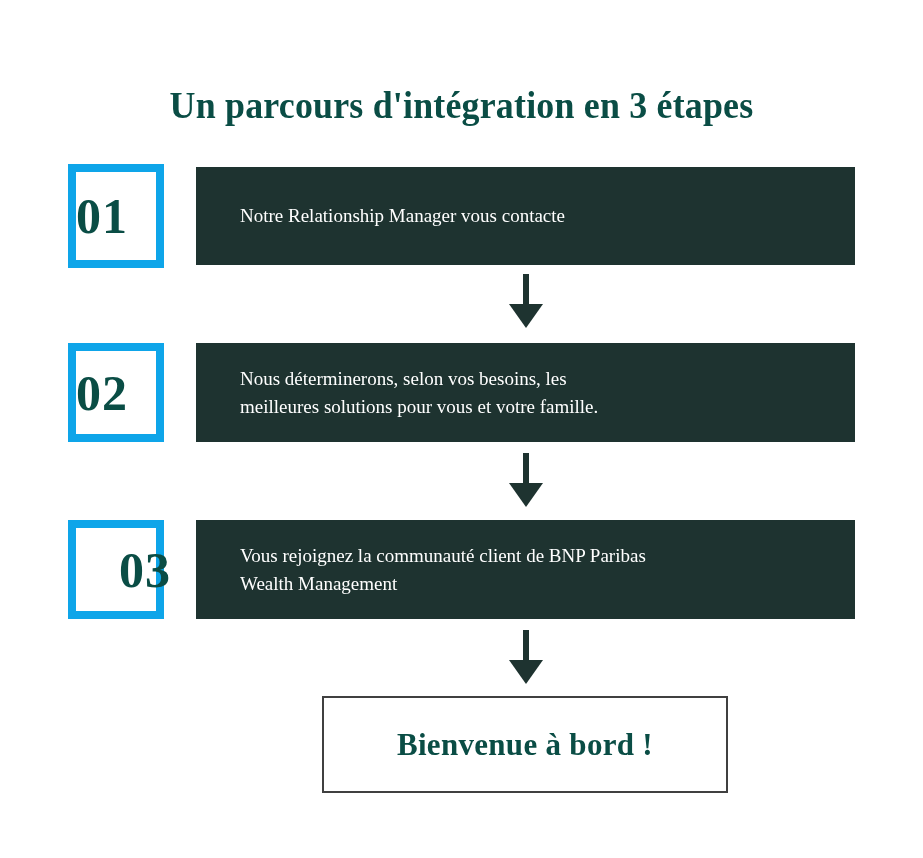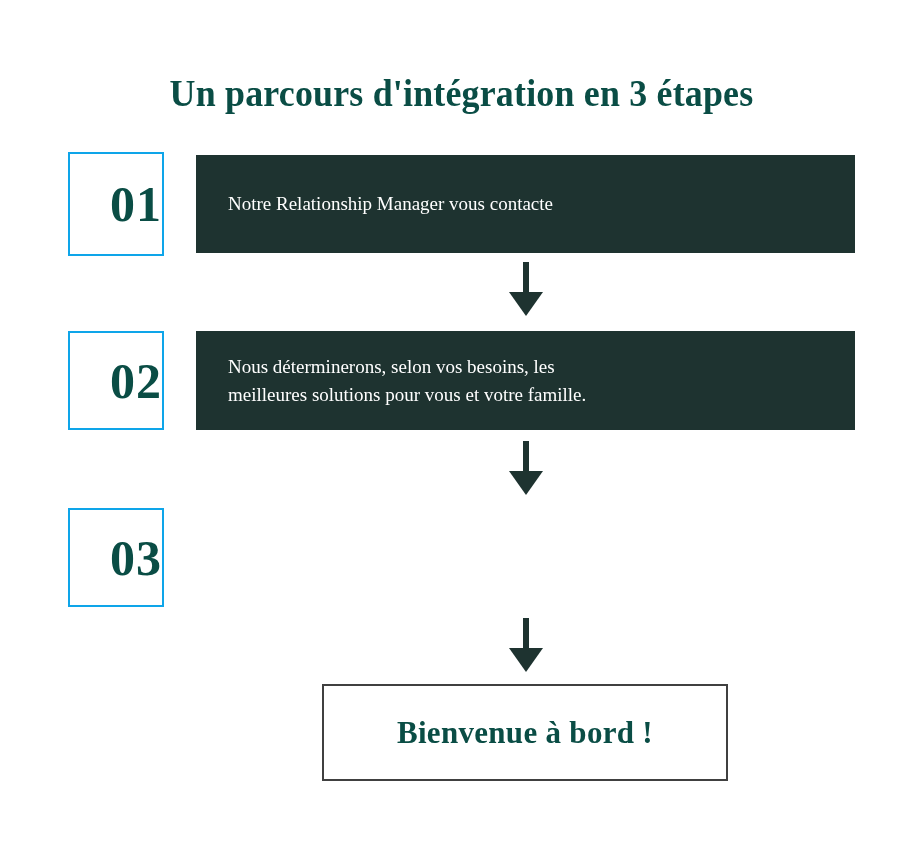--- a/index.html
+++ b/index.html
@@ -17,7 +17,7 @@
 
   #page {
     position: absolute;
-    left: 0; top: 0;
+    left: 0; top: 12px;
     width: 923px;
     height: 754px;
     background: #ffffff;

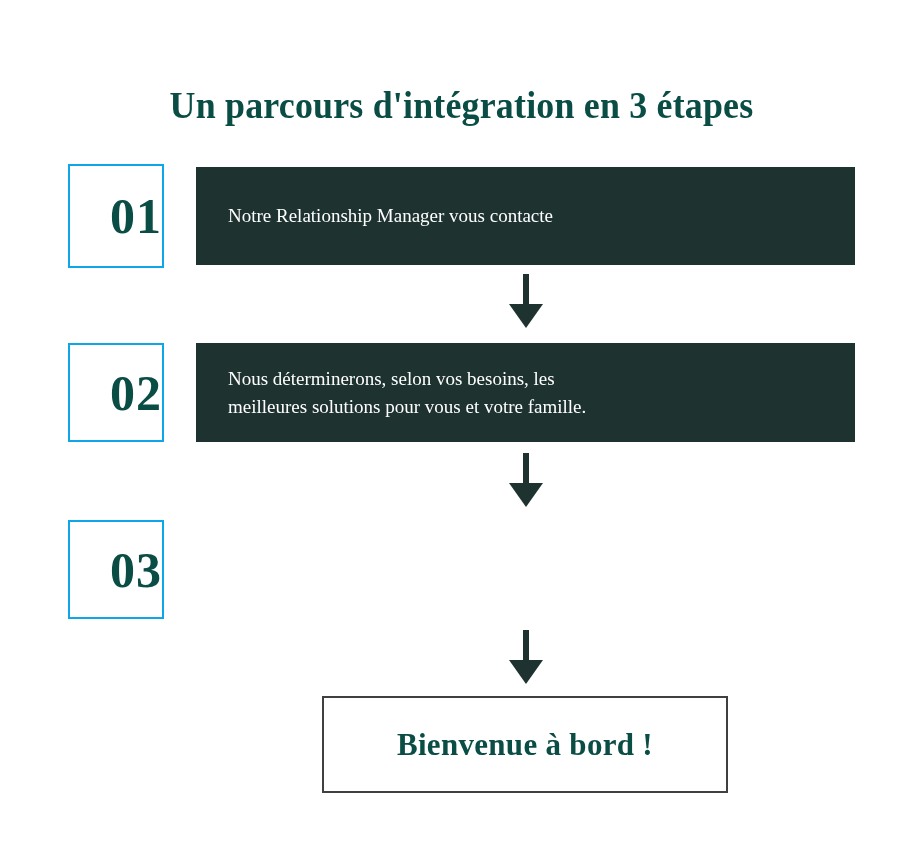--- a/index.html
+++ b/index.html
@@ -56,11 +56,11 @@
     top: 0;
     width: 96px;
     box-sizing: border-box;
-    border: 2px solid #0ea5e9;
+    border: 8px solid #0ea5e9;
     background: #ffffff;
     display: flex;
     align-items: center;
-    justify-content: flex-end;
+    justify-content: flex-start;
   }
   .step-row.r1 .num-box { height: 104px; }
   .step-row.r2 .num-box { height: 99px; }

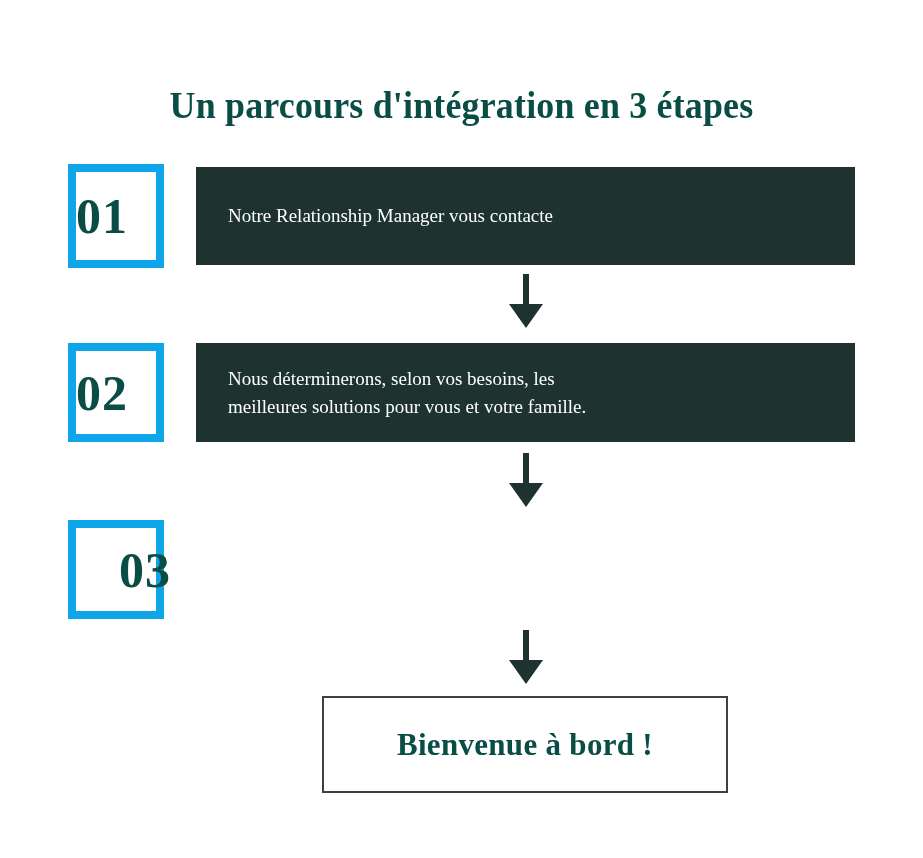--- a/index.html
+++ b/index.html
@@ -93,7 +93,7 @@
     font-family: "Liberation Serif", "DejaVu Serif", serif;
     font-size: 19px;
     line-height: 1.45;
-    padding-left: 32px;
+    padding-left: 44px;
     padding-right: 24px;
     white-space: pre-line;
   }

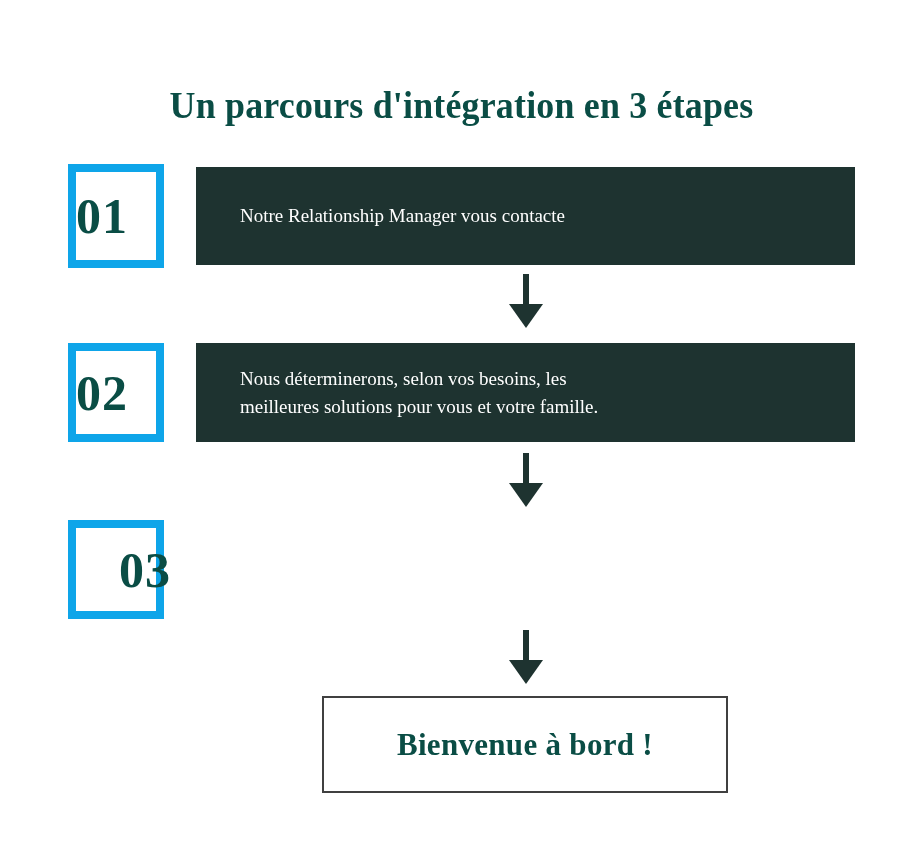--- a/index.html
+++ b/index.html
@@ -191,6 +191,10 @@
     <div class="num-box">
       <span class="num-text">03</span>
     </div>
+    <div class="panel">
+      <span class="panel-text">Vous rejoignez la communauté client de BNP Paribas
+Wealth Management</span>
+    </div>
   </div>
 
   <div class="arrow a3">

